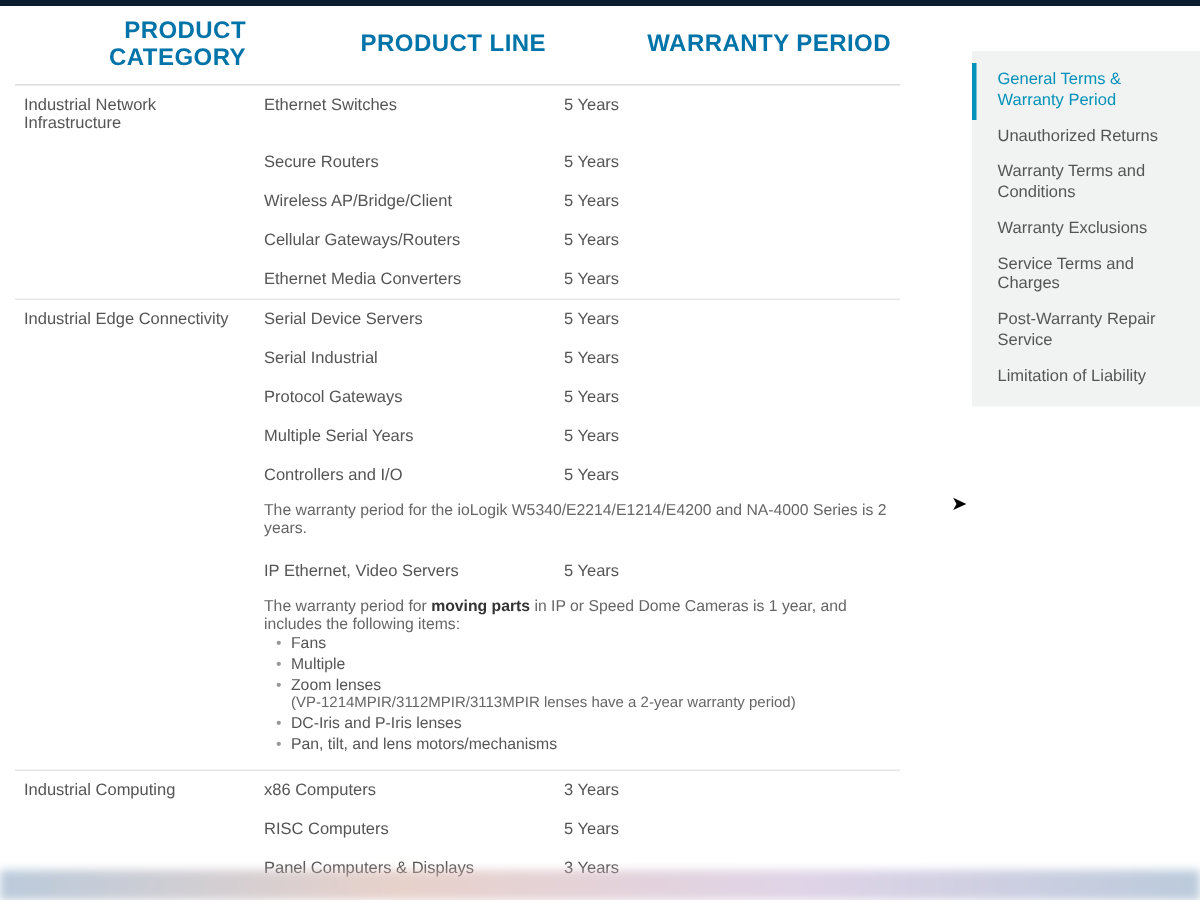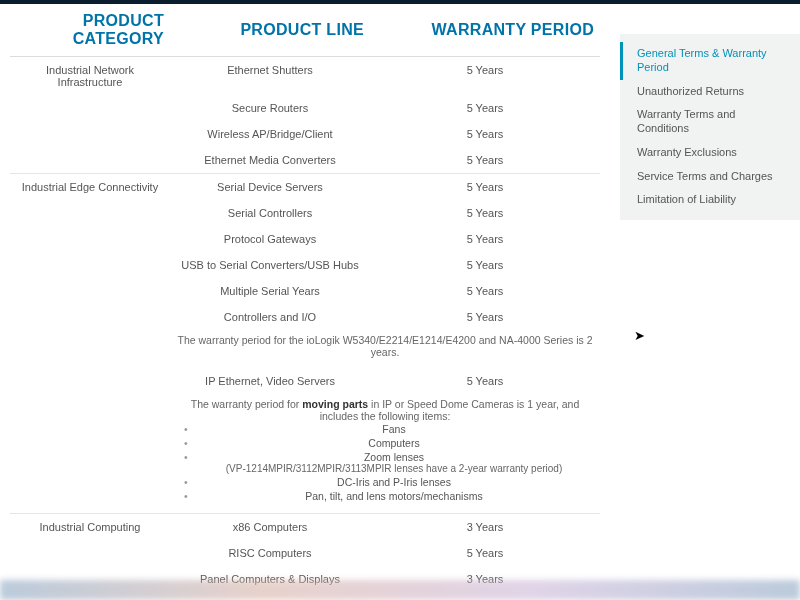--- a/index.html
+++ b/index.html
@@ -71,6 +71,7 @@
   .sidebox {
     background: #f1f2f2;
     padding: 8px 0;
+    margin-left: 28px;
   }
   .sidebox a {
     display: block;

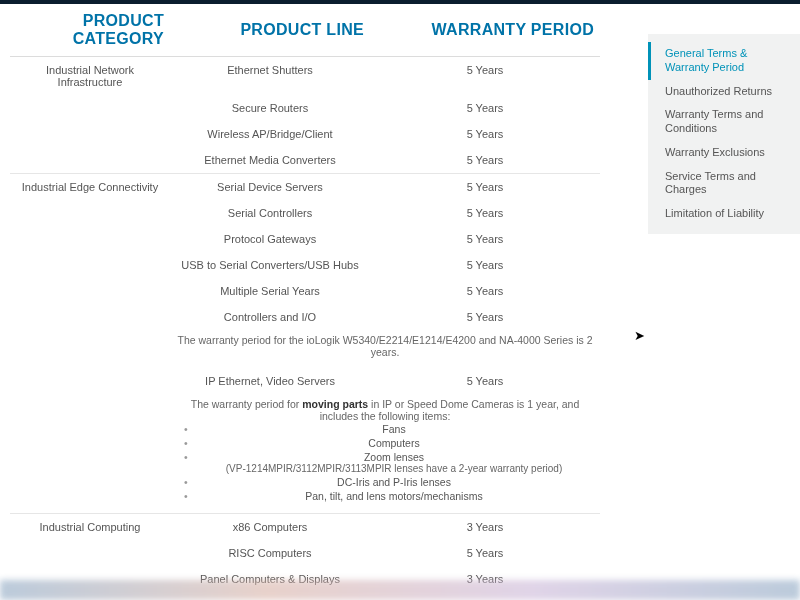--- a/index.html
+++ b/index.html
@@ -38,7 +38,6 @@
     padding: 7px 6px;
     font-size: 11px;
     color: #555;
-    text-align: center;
   }
   tr.divider td { border-top: 1px solid #e6e6e6; }
   .note {

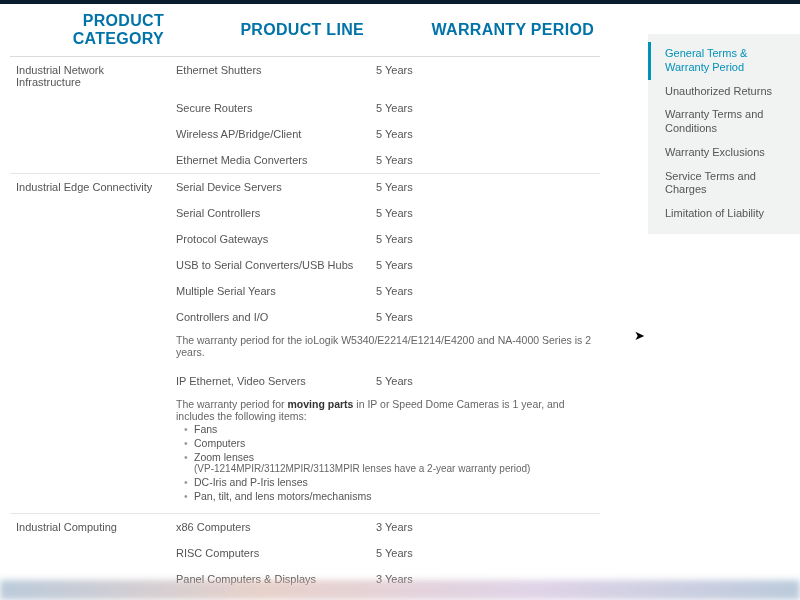--- a/index.html
+++ b/index.html
@@ -119,7 +119,7 @@
 
         <tr>
           <td>Industrial Network Infrastructure</td>
-          <td>Ethernet Shutters</td>
+          <td>Ethernet Switches</td>
           <td>5 Years</td>
         </tr>
         <tr>

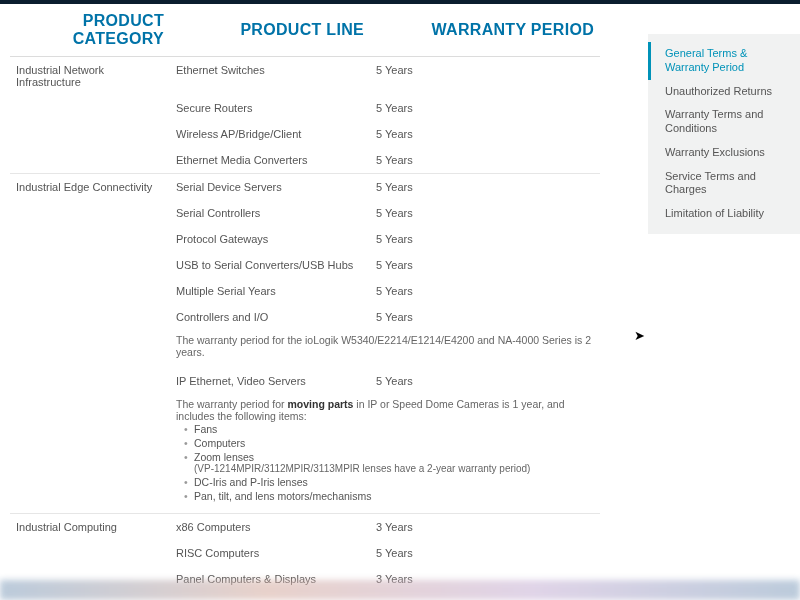--- a/index.html
+++ b/index.html
@@ -130,6 +130,11 @@
         <tr>
             <td></td>
           <td>Wireless AP/Bridge/Client</td>
+          <td>5 Years</td>
+          </tr>
+        <tr>
+            <td></td>
+          <td>Cellular Gateways/Routers</td>
           <td>5 Years</td>
           </tr>
         <tr>

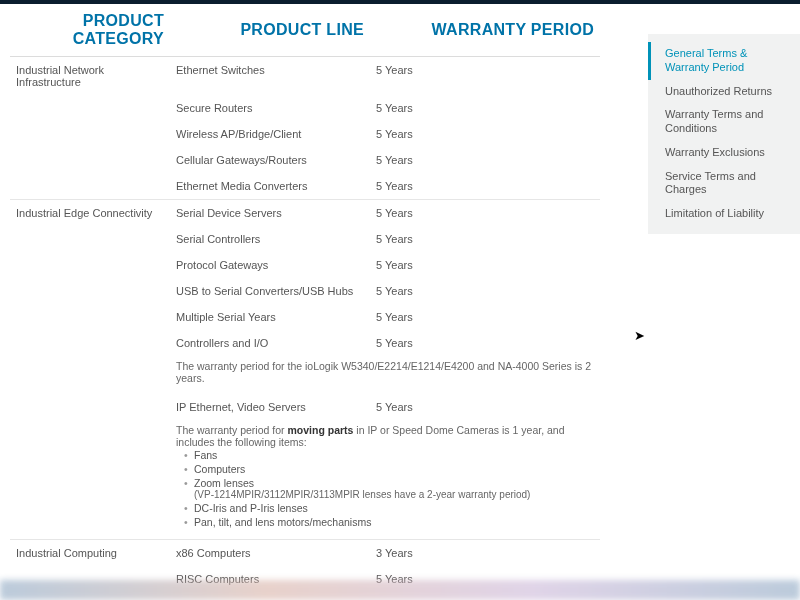--- a/index.html
+++ b/index.html
@@ -225,6 +225,7 @@
       <a href="#">Warranty Terms and Conditions</a>
       <a href="#">Warranty Exclusions</a>
       <a href="#">Service Terms and Charges</a>
+      <a href="#">Post-Warranty Repair Service</a>
       <a href="#">Limitation of Liability</a>
     </div>
   </div>

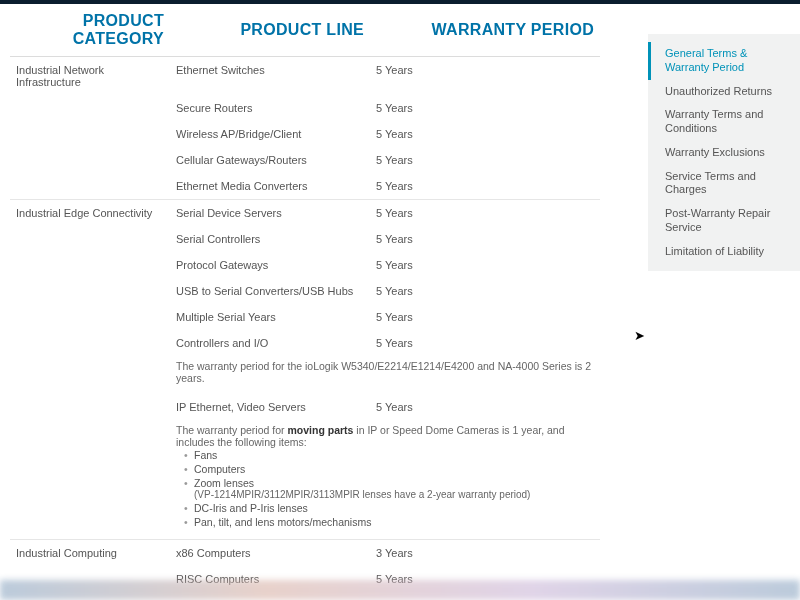--- a/index.html
+++ b/index.html
@@ -150,7 +150,7 @@
         </tr>
         <tr>
             <td></td>
-          <td>Serial Controllers</td>
+          <td>Serial Industrial</td>
           <td>5 Years</td>
           </tr>
         <tr>

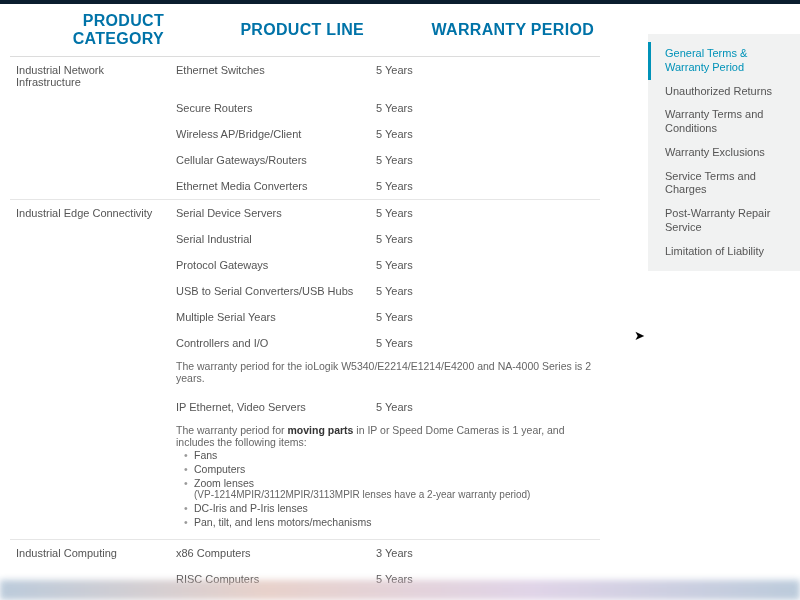--- a/index.html
+++ b/index.html
@@ -156,11 +156,6 @@
         <tr>
             <td></td>
           <td>Protocol Gateways</td>
-          <td>5 Years</td>
-          </tr>
-        <tr>
-            <td></td>
-          <td>USB to Serial Converters/USB Hubs</td>
           <td>5 Years</td>
           </tr>
         <tr>

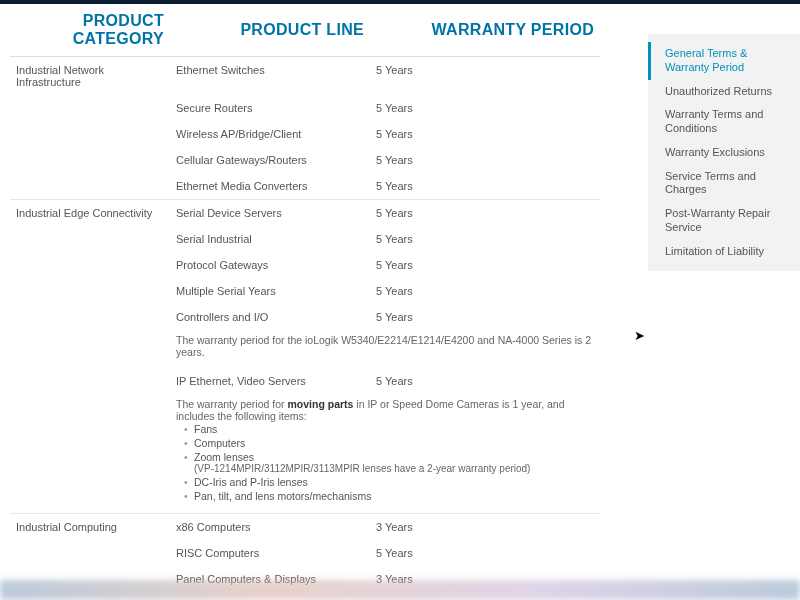--- a/index.html
+++ b/index.html
@@ -183,7 +183,7 @@
             <span>The warranty period for </span><strong>moving parts</strong><span> in IP or Speed Dome Cameras is 1 year, and includes the following items:</span>
             <ul class="note-list">
               <li>Fans</li>
-              <li>Computers</li>
+              <li>Multiple</li>
               <li>
                 <span>Zoom lenses</span>
                 <span class="sub">(VP-1214MPIR/3112MPIR/3113MPIR lenses have a 2-year warranty period)</span>

